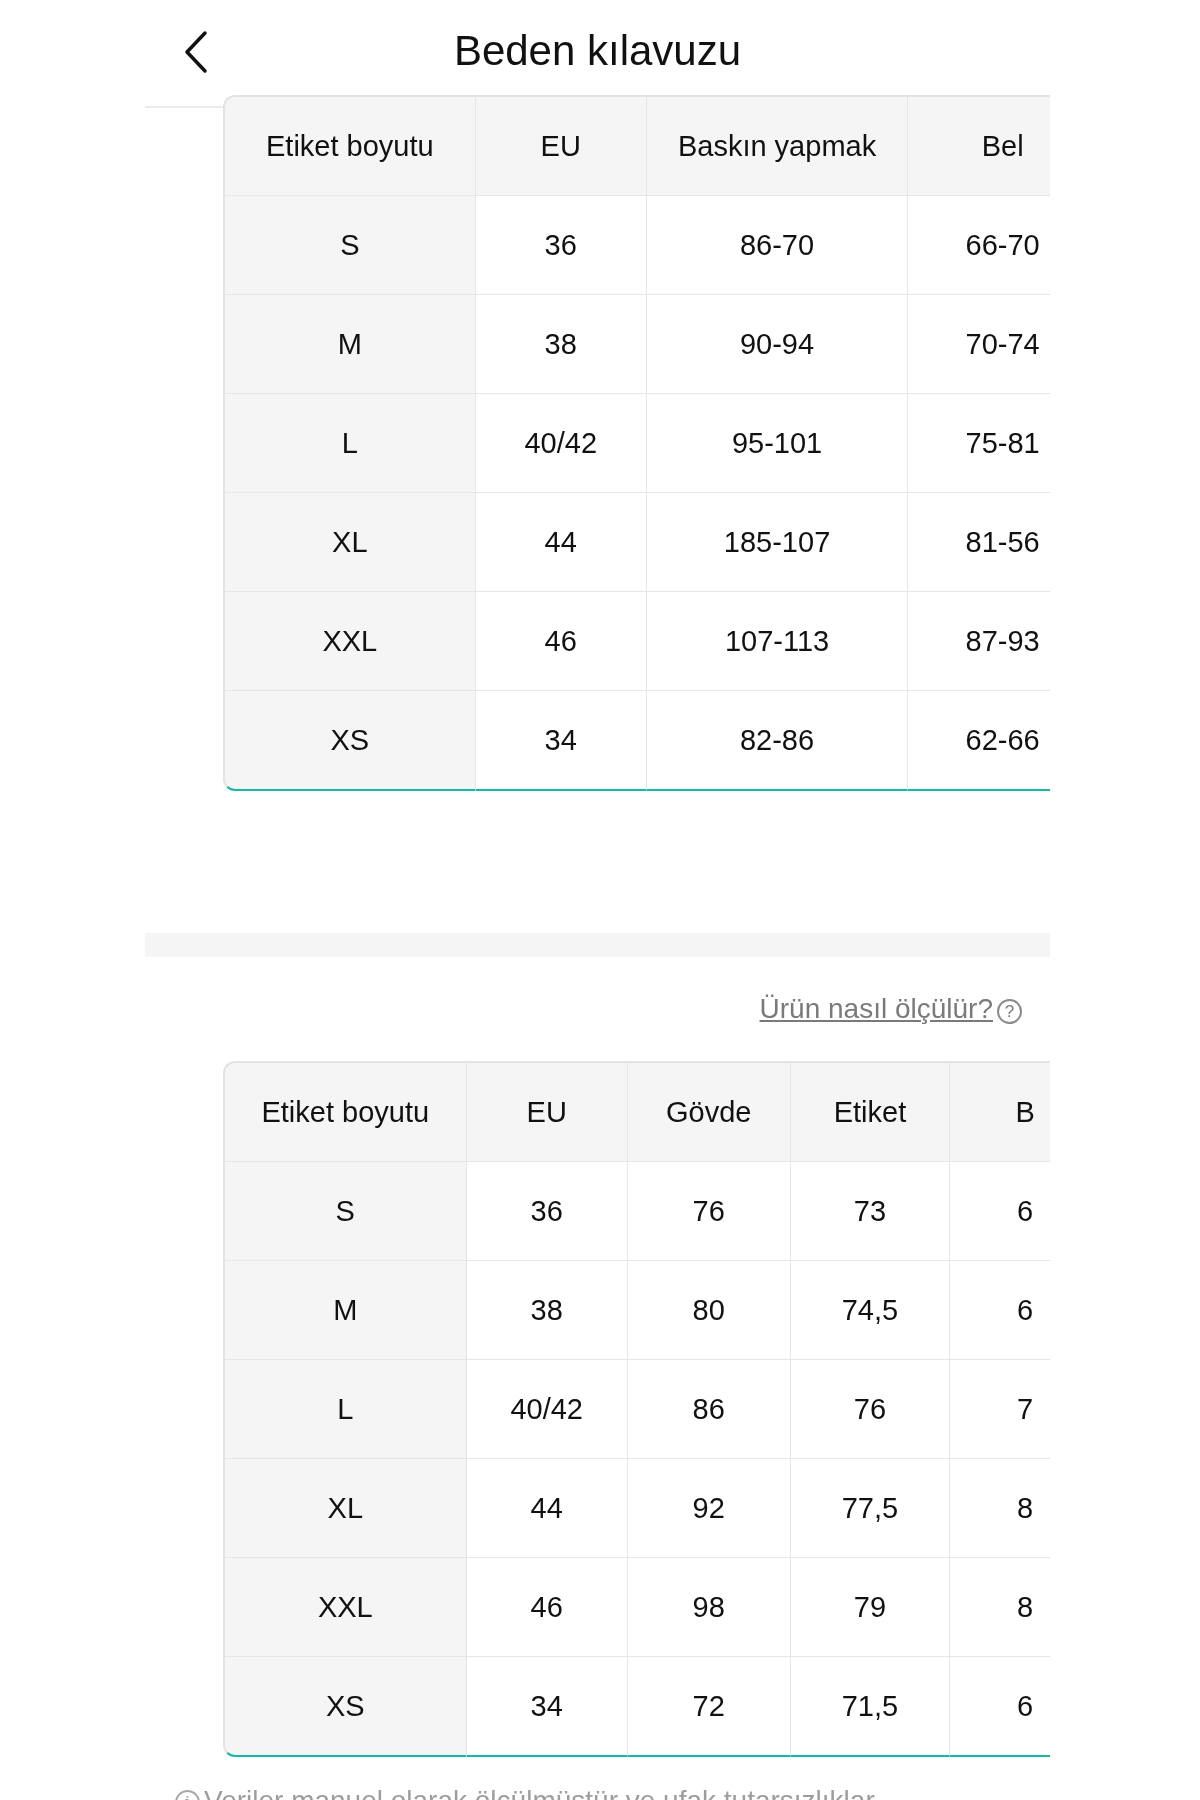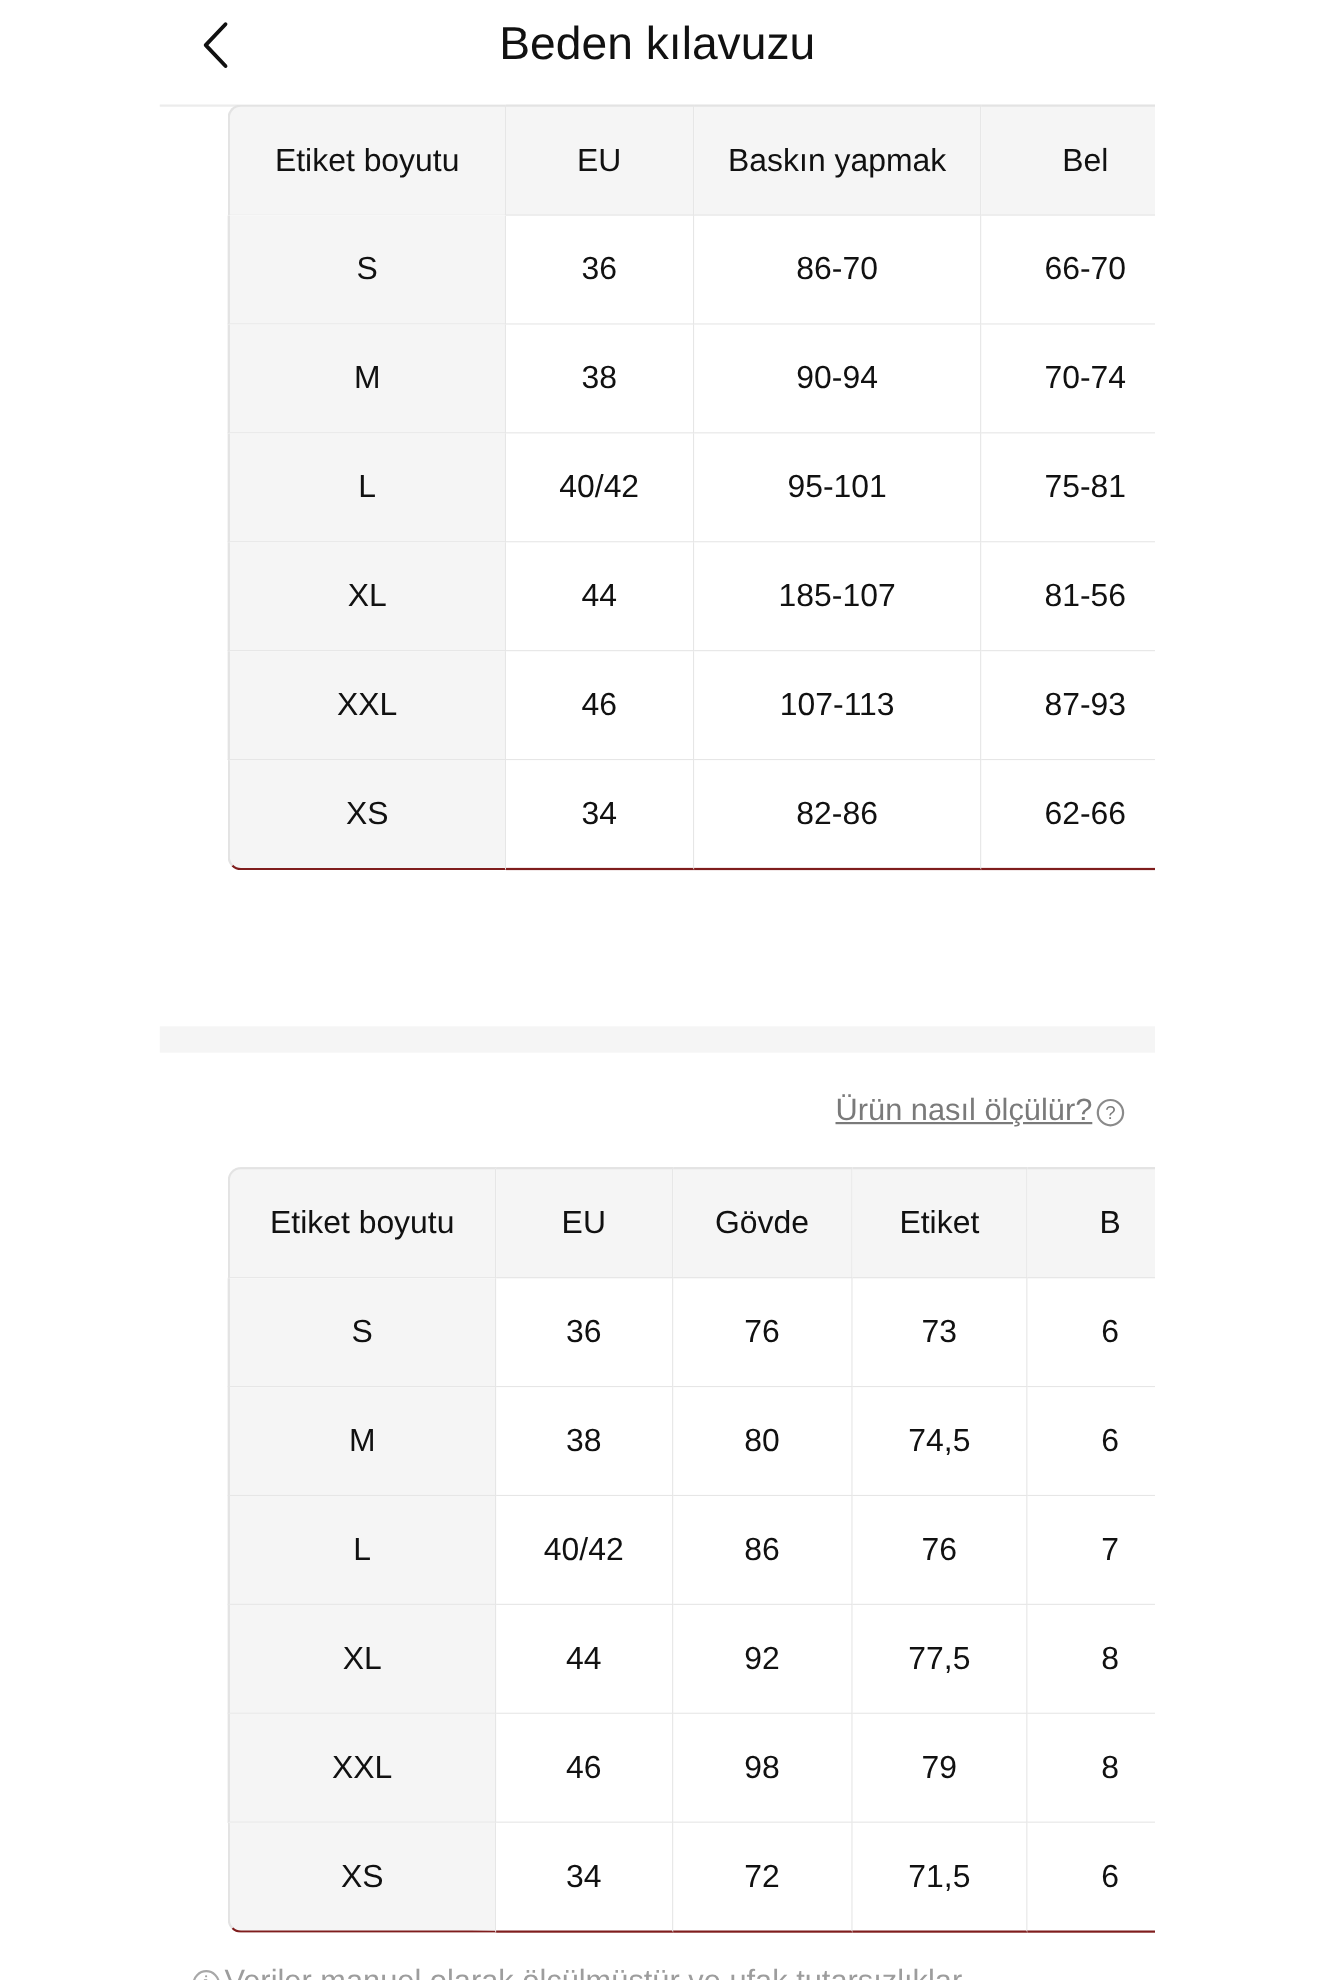--- a/index.html
+++ b/index.html
@@ -9,7 +9,7 @@
     position:relative;
   }
   .page { position:absolute; left:145px; top:0; width:905px; height:1800px; overflow:hidden; background:#fff; }
-  .header { position:absolute; left:0; top:4px; width:905px; height:91px; border-bottom:2px solid #ececec; }
+  .header { position:absolute; left:0; top:15px; width:905px; height:91px; border-bottom:2px solid #ececec; }
   .back-btn { position:absolute; left:36px; top:14px; width:30px; height:46px; cursor:pointer; }
   .back-btn svg { width:30px; height:46px; display:block; }
   .title { position:absolute; left:0; right:0; top:12px; text-align:center; font-size:42px; line-height:48px; color:#111; }

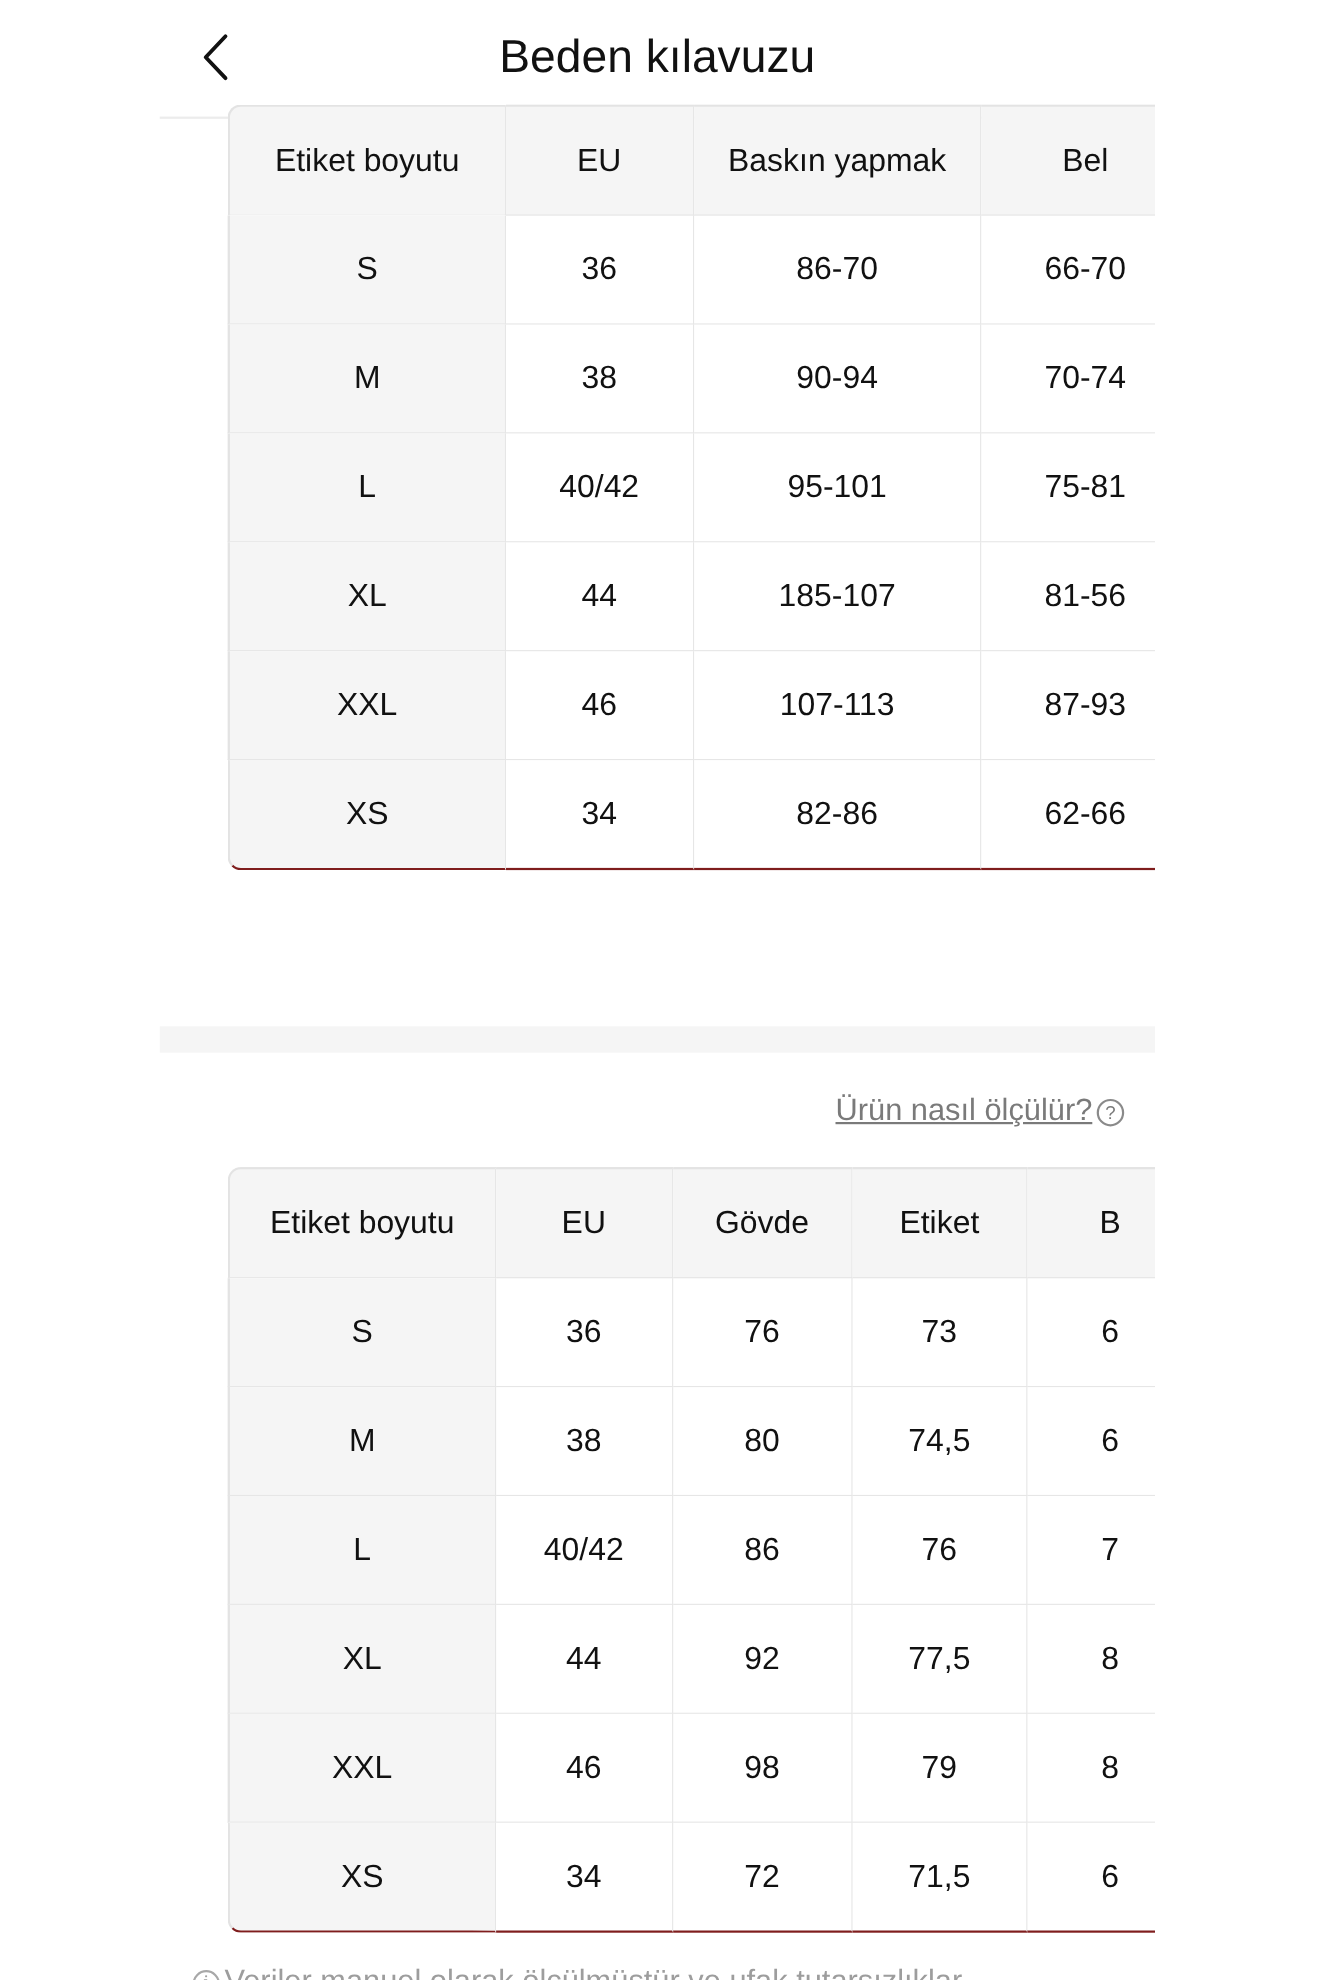--- a/index.html
+++ b/index.html
@@ -14,7 +14,7 @@
   .back-btn svg { width:30px; height:46px; display:block; }
   .title { position:absolute; left:0; right:0; top:12px; text-align:center; font-size:42px; line-height:48px; color:#111; }
 
-  .tablewrap { position:absolute; left:30px; overflow:hidden;padding-left:32px; }
+  .tablewrap { position:absolute; left:46px; overflow:hidden;padding-left:32px; }
   table.grid { border-collapse:separate; border-spacing:0; font-size:29px; color:#111; }
   table.grid th, table.grid td {
     height:98px; text-align:center; vertical-align:middle; font-weight:normal;

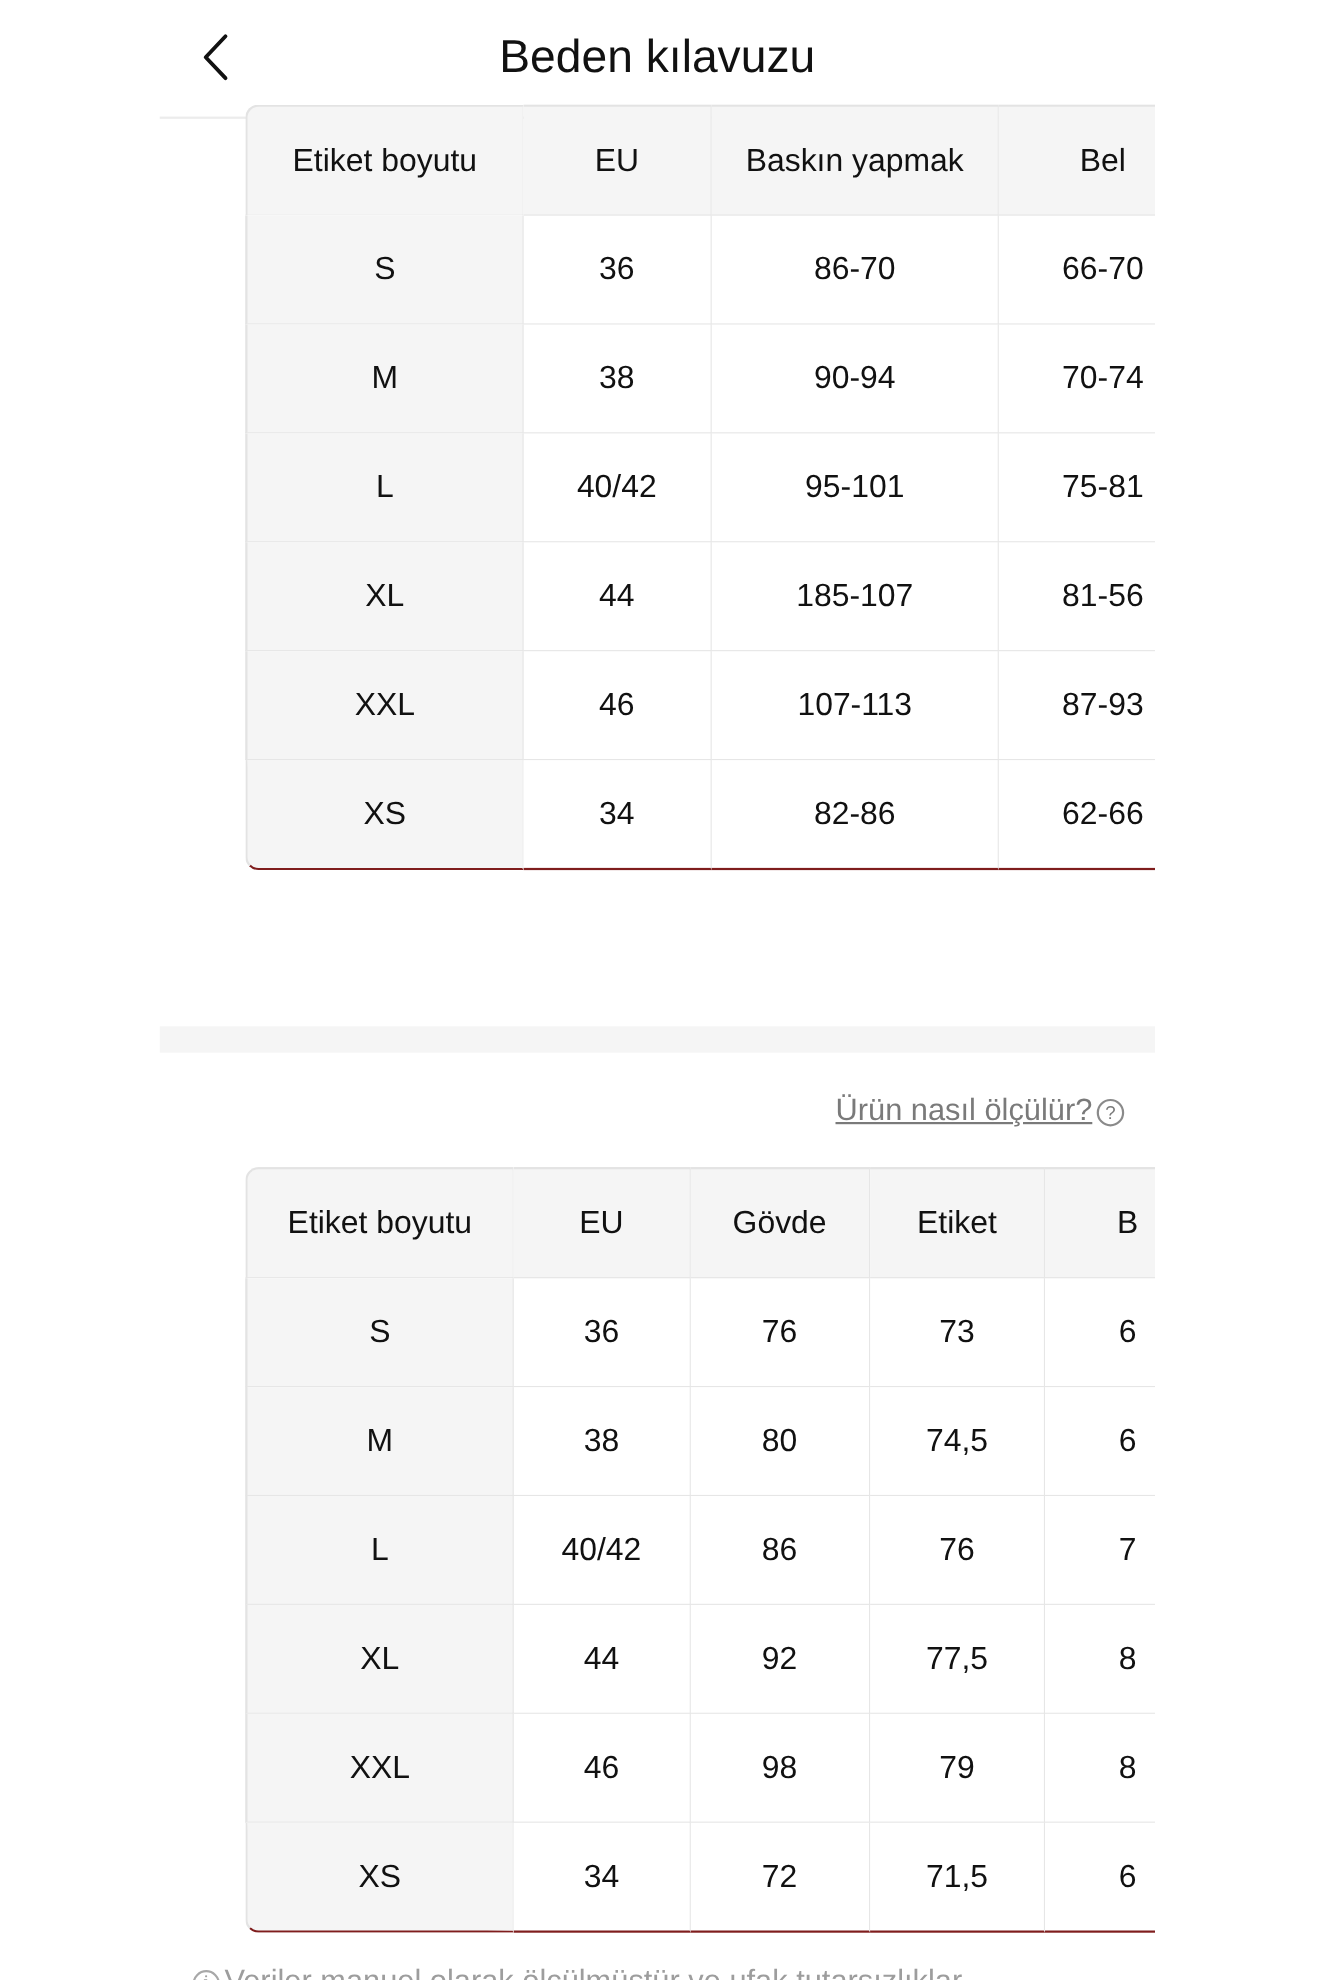--- a/index.html
+++ b/index.html
@@ -25,7 +25,7 @@
   table.grid tr th:first-child, table.grid tr td:first-child { border-left:2px solid #e3e3e3; }
   table.grid tr:first-child th { border-top:2px solid #e3e3e3; }
   table.grid tr:first-child th:first-child { border-top-left-radius:12px; }
-  table.grid tr:last-child td { border-bottom:2px solid #7f1d1d; }
+  table.grid tr:last-child td { border-bottom:2px solid #14b8a6; }
   table.grid tr:last-child td:first-child { border-bottom-left-radius:12px; }
 
   #t1 { top:95px; width:875px; height:702px; }

